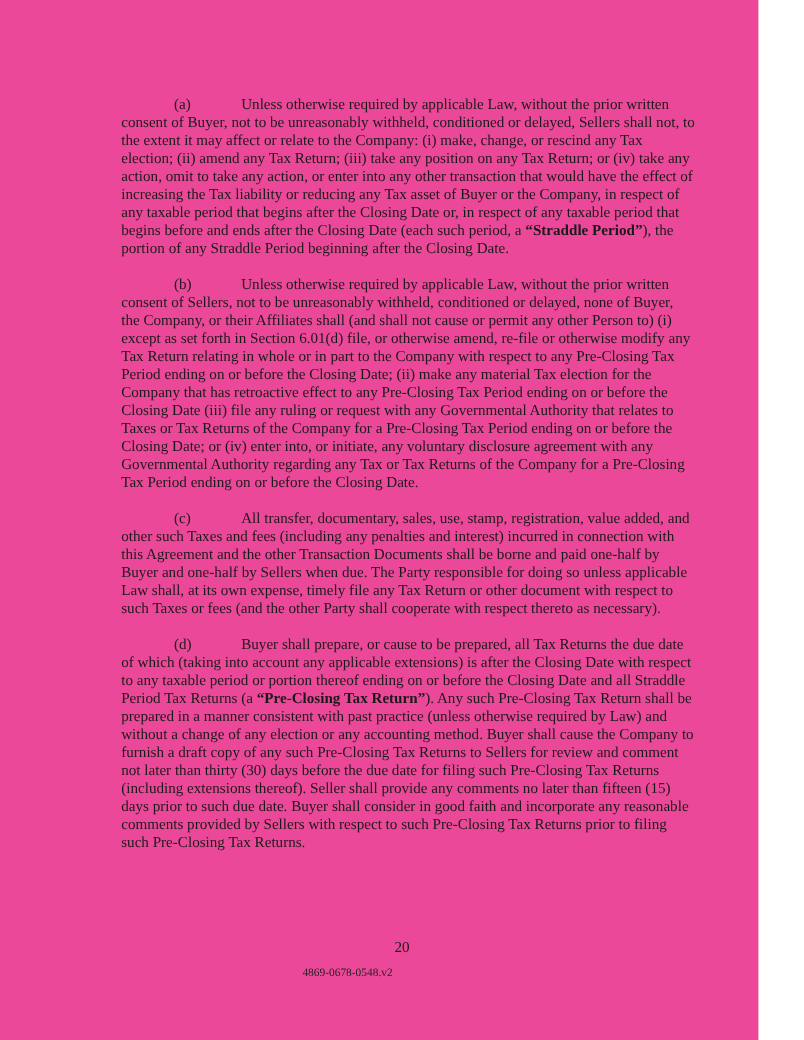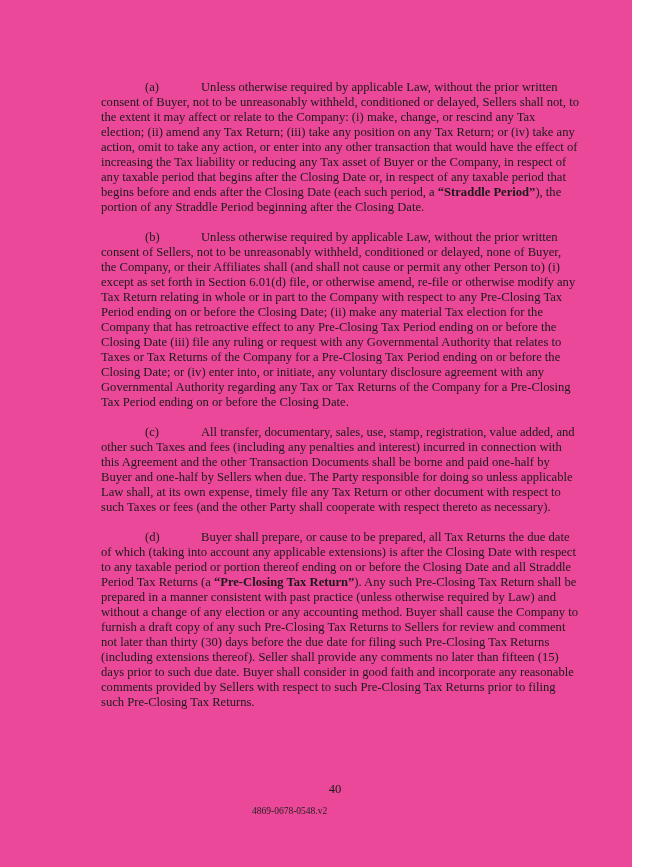--- a/index.html
+++ b/index.html
@@ -59,7 +59,7 @@
       <p class="para"><span class="plabel">(c)</span><span>All transfer, documentary, sales, use, stamp, registration, value added, and other such Taxes and fees (including any penalties and interest) incurred in connection with this Agreement and the other Transaction Documents shall be borne and paid one-half by Buyer and one-half by Sellers when due. The Party responsible for doing so unless applicable Law shall, at its own expense, timely file any Tax Return or other document with respect to such Taxes or fees (and the other Party shall cooperate with respect thereto as necessary).</span></p>
       <p class="para"><span class="plabel">(d)</span><span>Buyer shall prepare, or cause to be prepared, all Tax Returns the due date of which (taking into account any applicable extensions) is after the Closing Date with respect to any taxable period or portion thereof ending on or before the Closing Date and all Straddle Period Tax Returns (a </span><span class="seg-bold">“Pre-Closing Tax Return”</span><span>). Any such Pre-Closing Tax Return shall be prepared in a manner consistent with past practice (unless otherwise required by Law) and without a change of any election or any accounting method. Buyer shall cause the Company to furnish a draft copy of any such Pre-Closing Tax Returns to Sellers for review and comment not later than thirty (30) days before the due date for filing such Pre-Closing Tax Returns (including extensions thereof). Seller shall provide any comments no later than fifteen (15) days prior to such due date. Buyer shall consider in good faith and incorporate any reasonable comments provided by Sellers with respect to such Pre-Closing Tax Returns prior to filing such Pre-Closing Tax Returns.</span></p>
     </main>
-  <div class="page-number">40</div>
+  <div class="page-number">20</div>
   <div class="doc-id">4869-0678-0548.v2</div>
 </div>
 

